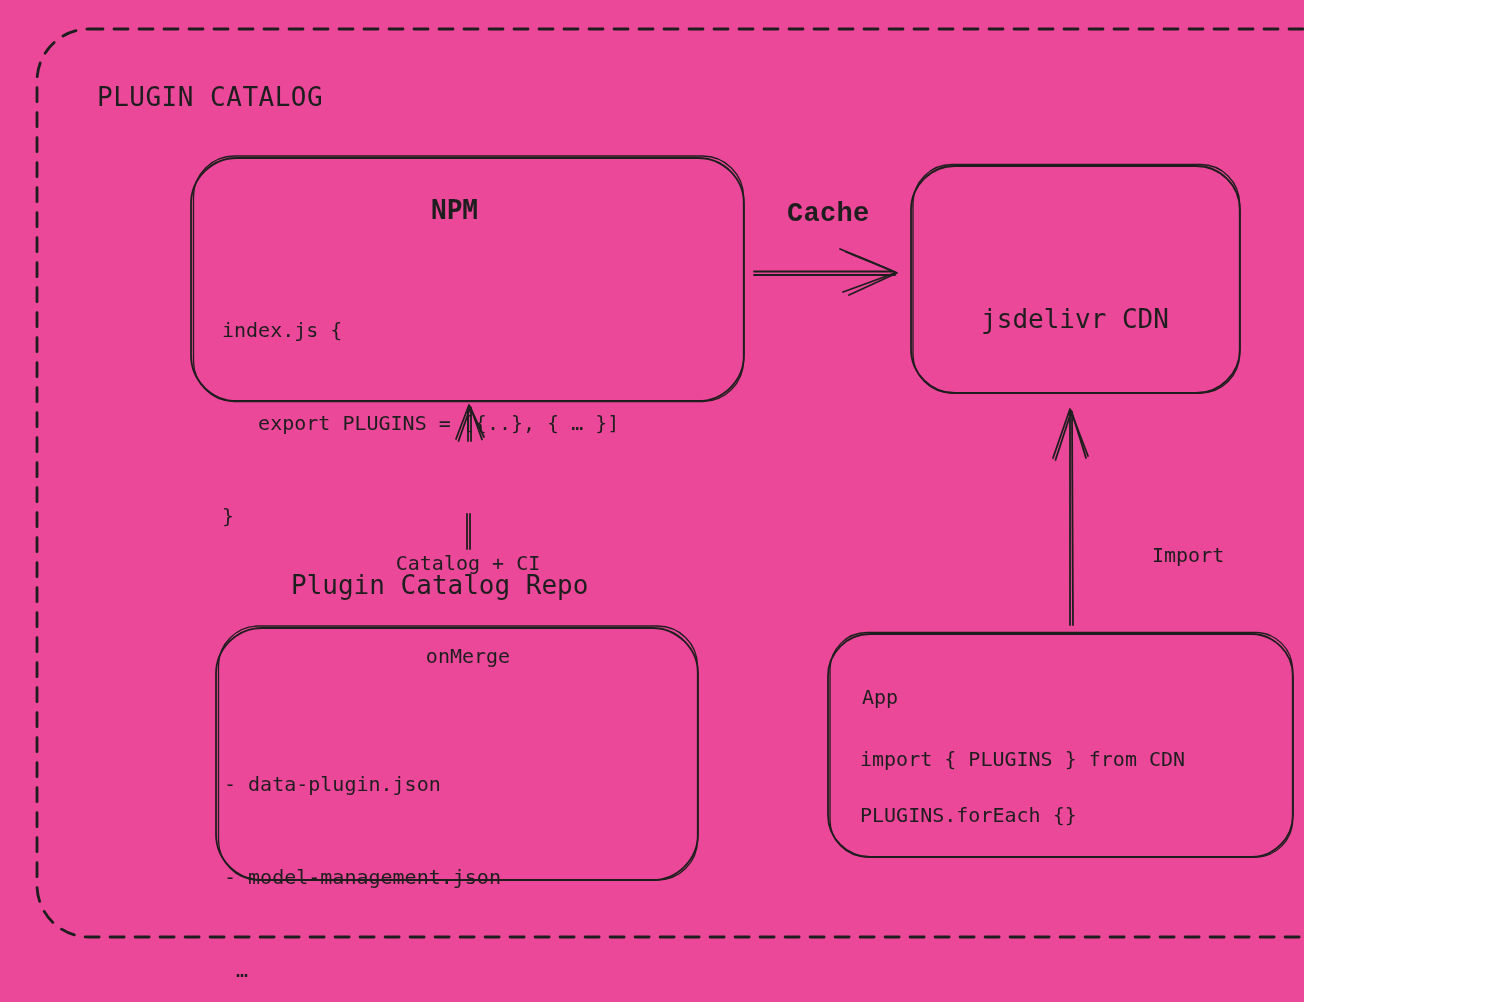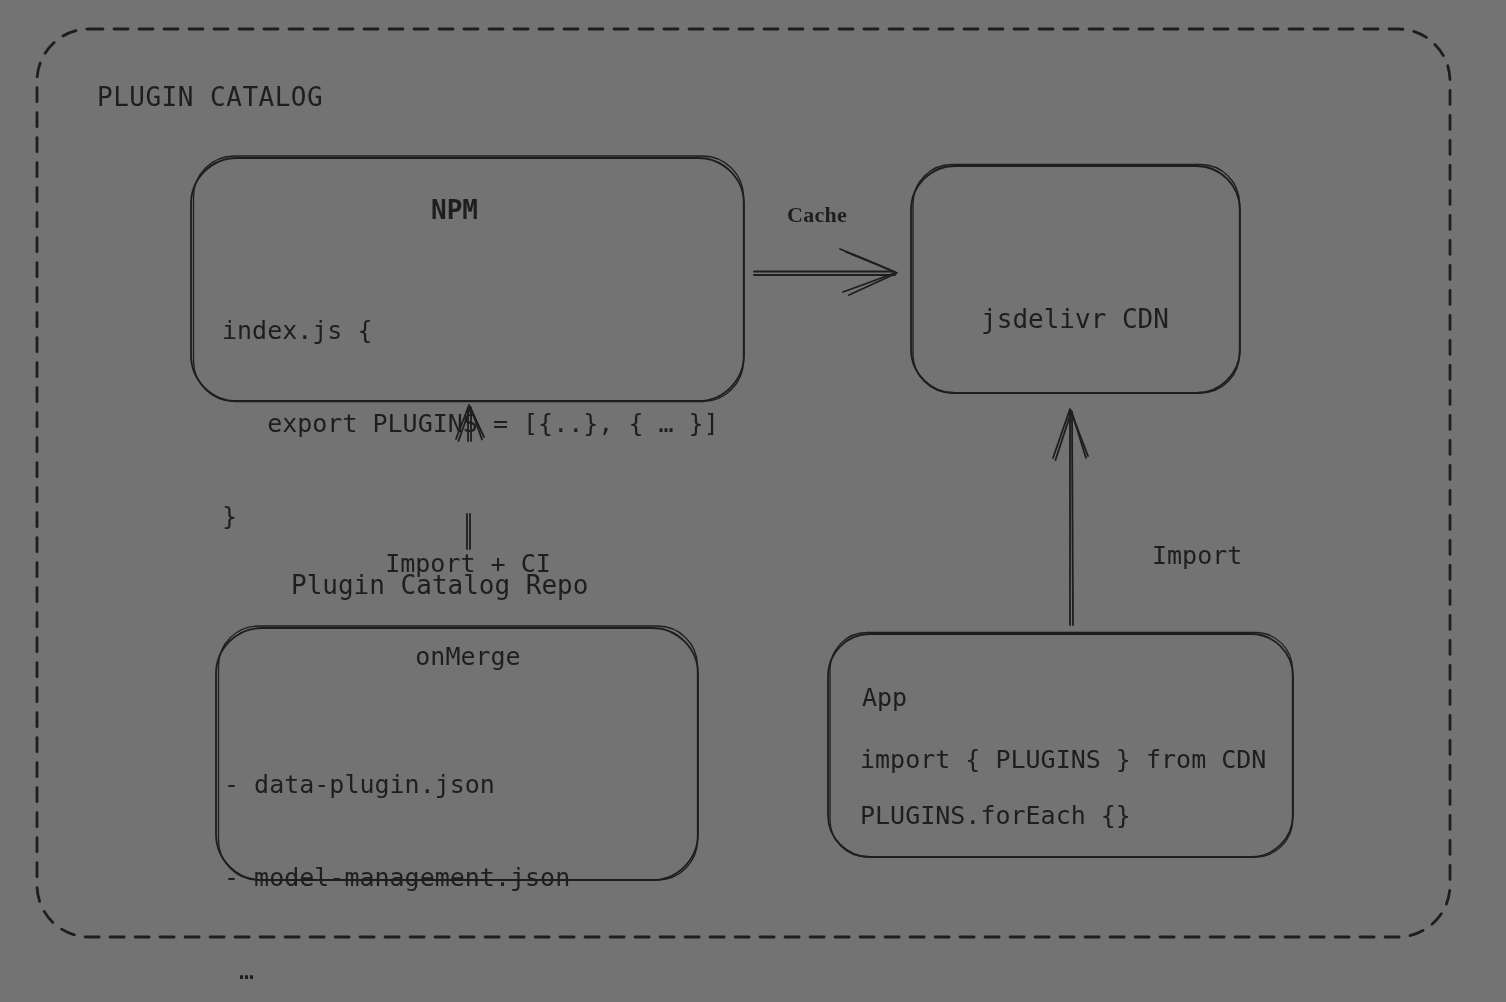--- a/index.html
+++ b/index.html
@@ -7,9 +7,9 @@
   body { font-family: "DejaVu Sans Mono", "Liberation Mono", monospace; }
   .canvas {
     position: relative;
-    width: 1506px;
+    width: 1304px;
     height: 1002px;
-    background: #737373;
+    background: #ec4899;
     overflow: hidden;
   }
   .shapes { position: absolute; left: 0; top: 0; }

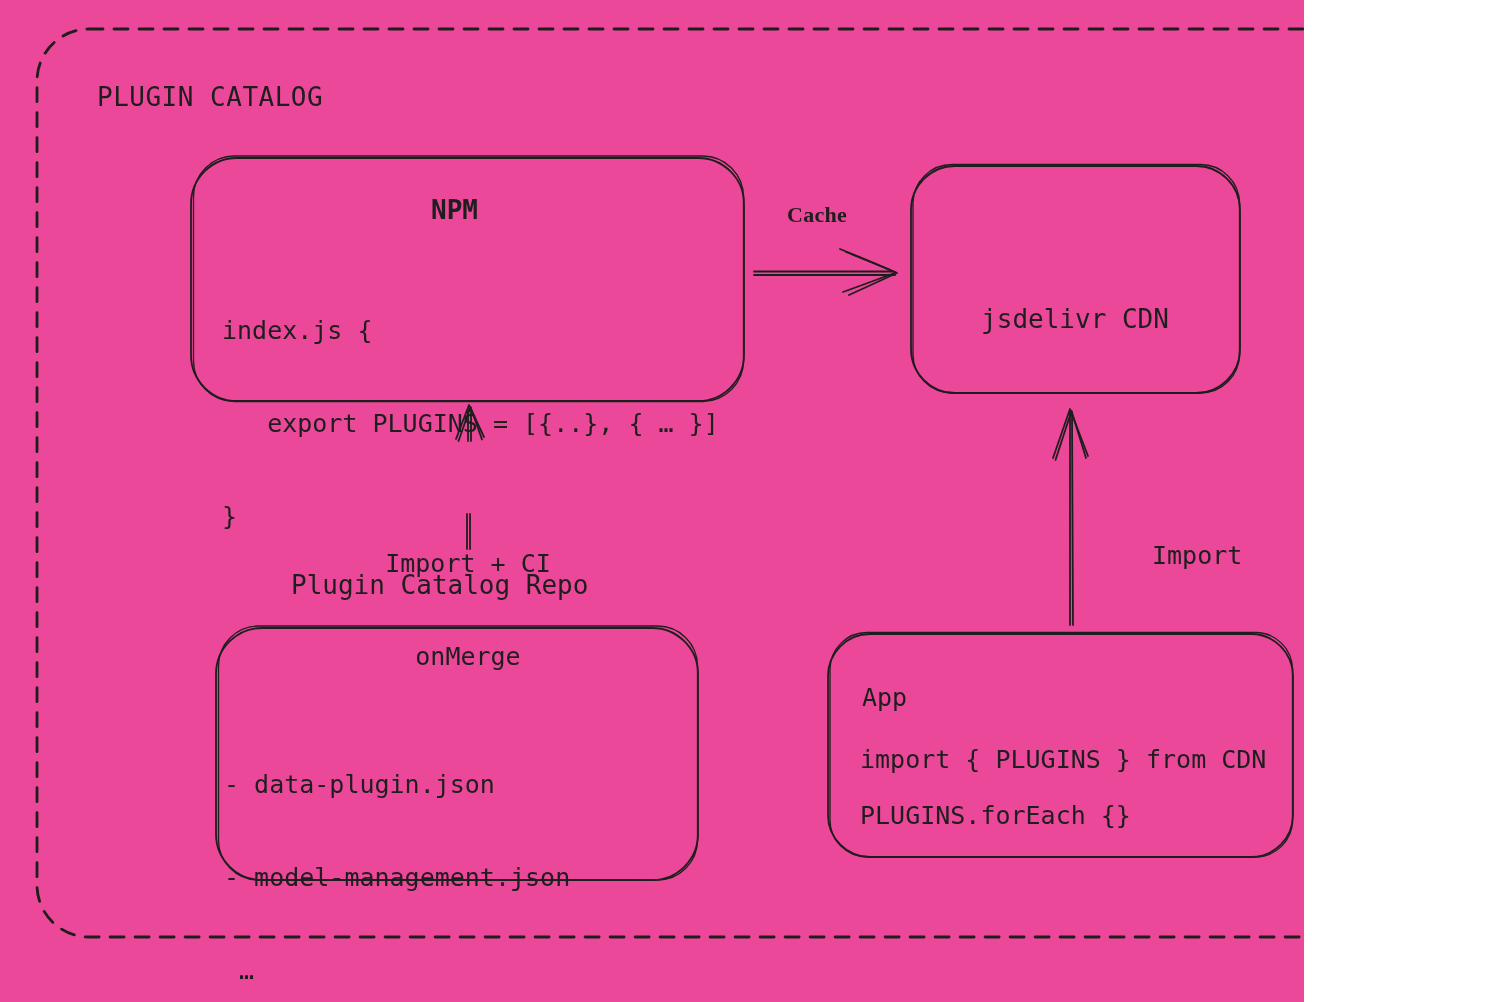--- a/index.html
+++ b/index.html
@@ -24,9 +24,9 @@
   .page-title { font-size: 26px; letter-spacing: 0.5px; }
   .node-title { font-size: 26px; }
   .sans {
-    font-family: Liberation Serif, serif;
+    font-family: Liberation Mono, monospace;
     font-weight: 600;
-    font-size: 22px;
+    font-size: 27px;
     letter-spacing: 0.3px;
   }
   .centered { text-align: center; margin-top: 39px; }

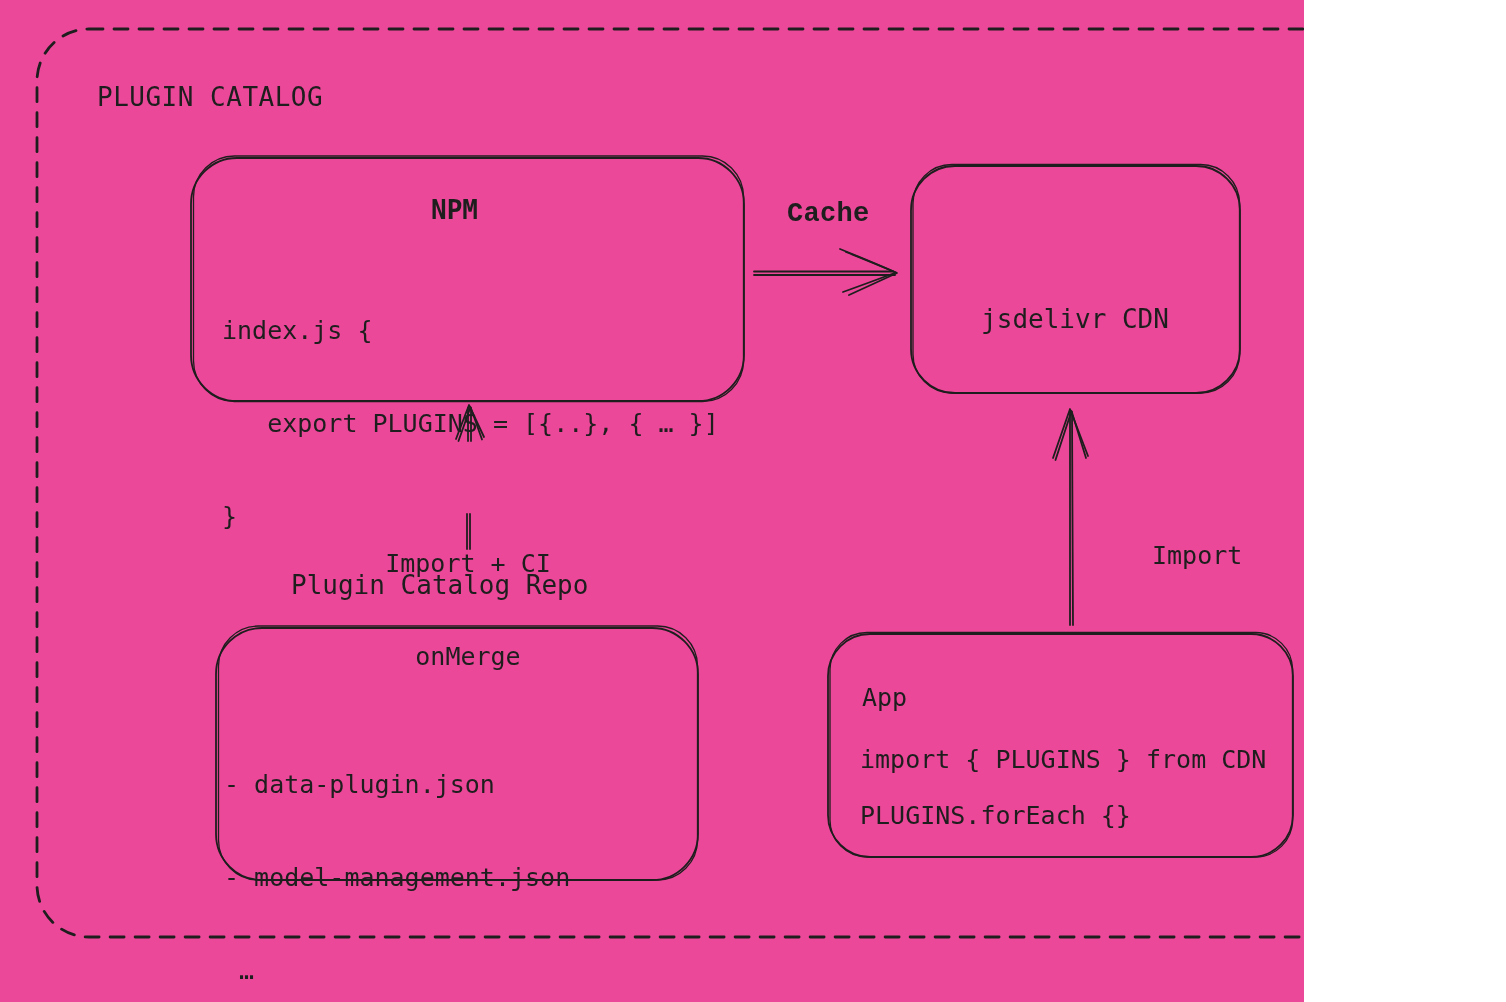--- a/index.html
+++ b/index.html
@@ -18,7 +18,7 @@
     color: #1e1e1e;
     font-family: "DejaVu Sans Mono", "Liberation Mono", monospace;
     white-space: pre;
-    font-size: 25px;
+    font-size: 20px;
     line-height: 31px;
   }
   .page-title { font-size: 26px; letter-spacing: 0.5px; }

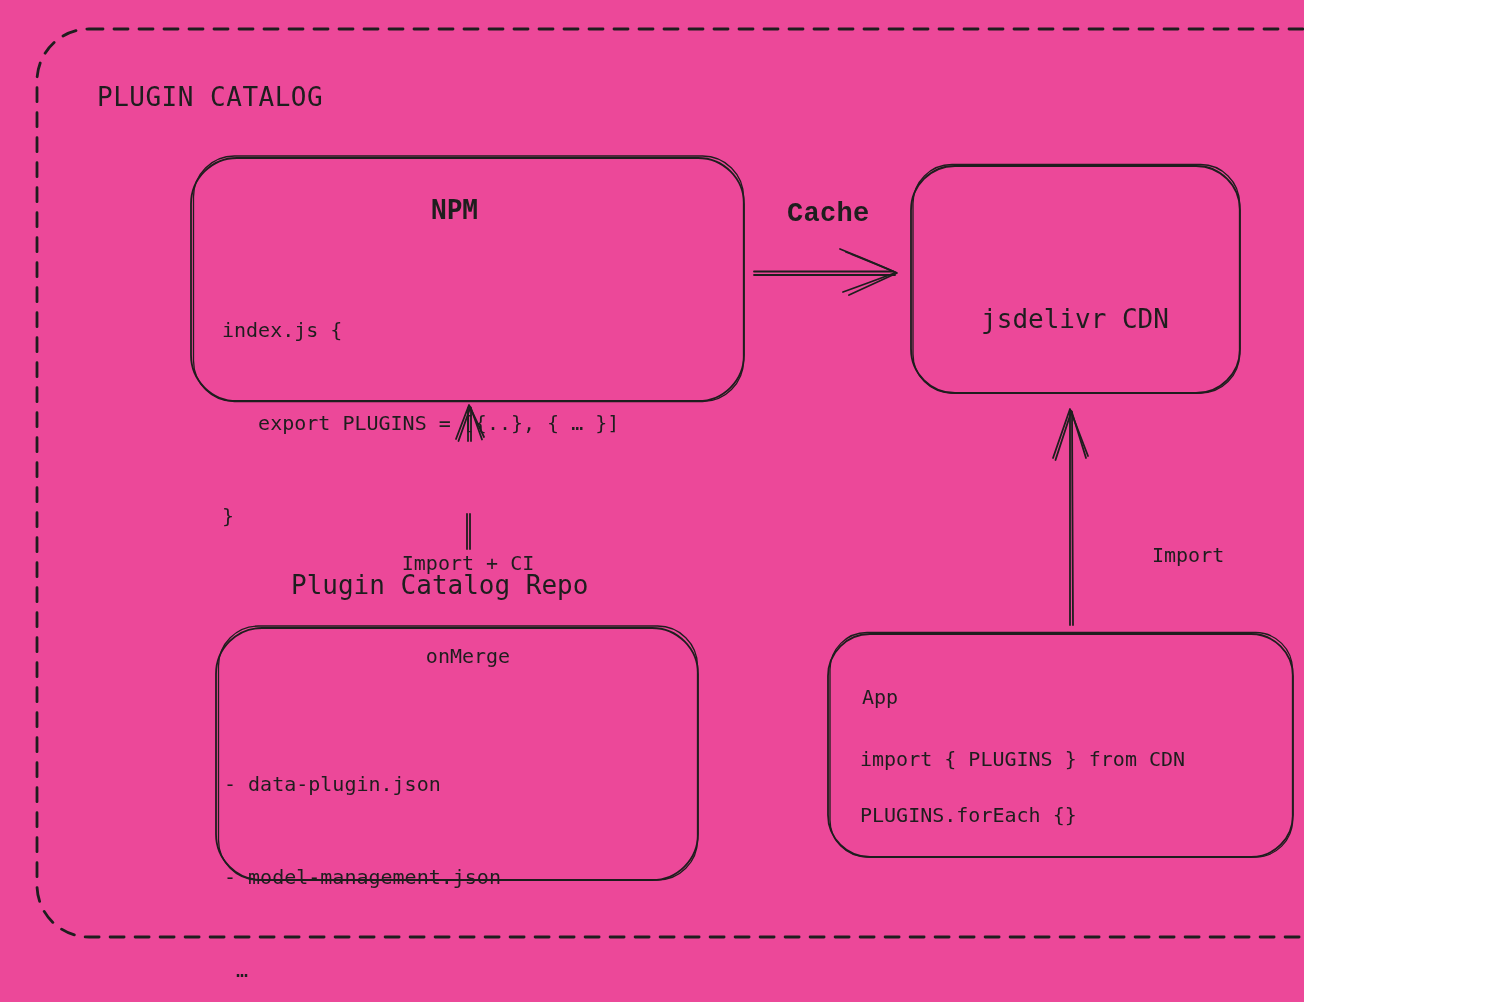--- a/index.html
+++ b/index.html
@@ -100,7 +100,7 @@
   <div class="label sans" style="left:787px; top:199px;">Cache</div>
 
   <div class="label centered" style="left:328px; top:447px; width:280px;">
-    <div>Import + CI</div>
+    <div>Catalog + CI</div>
     <div>onMerge</div>
   </div>
 

